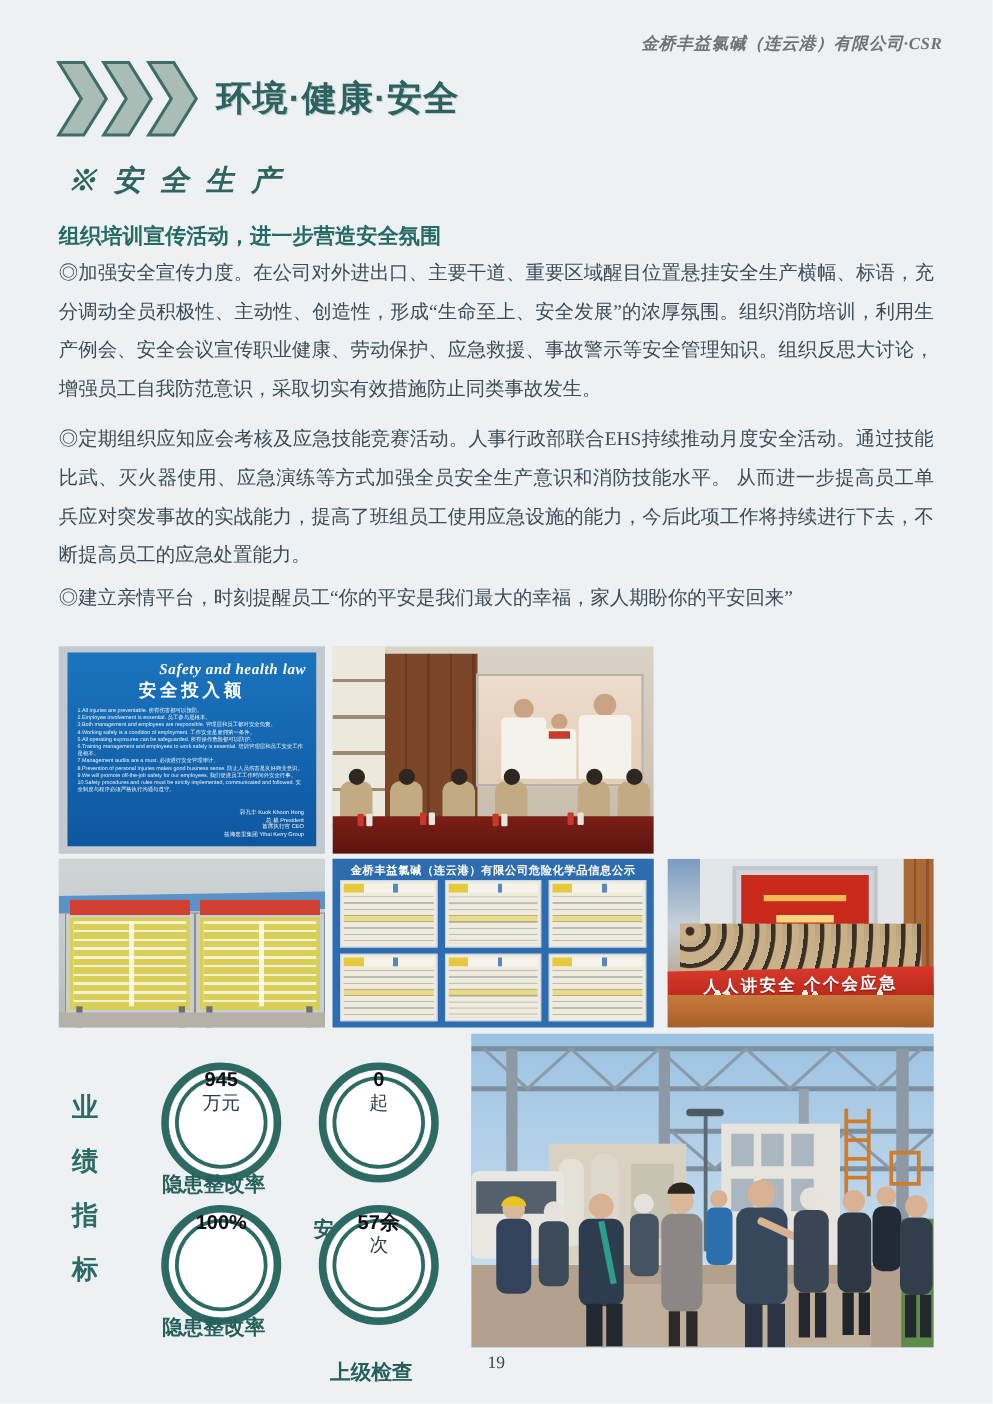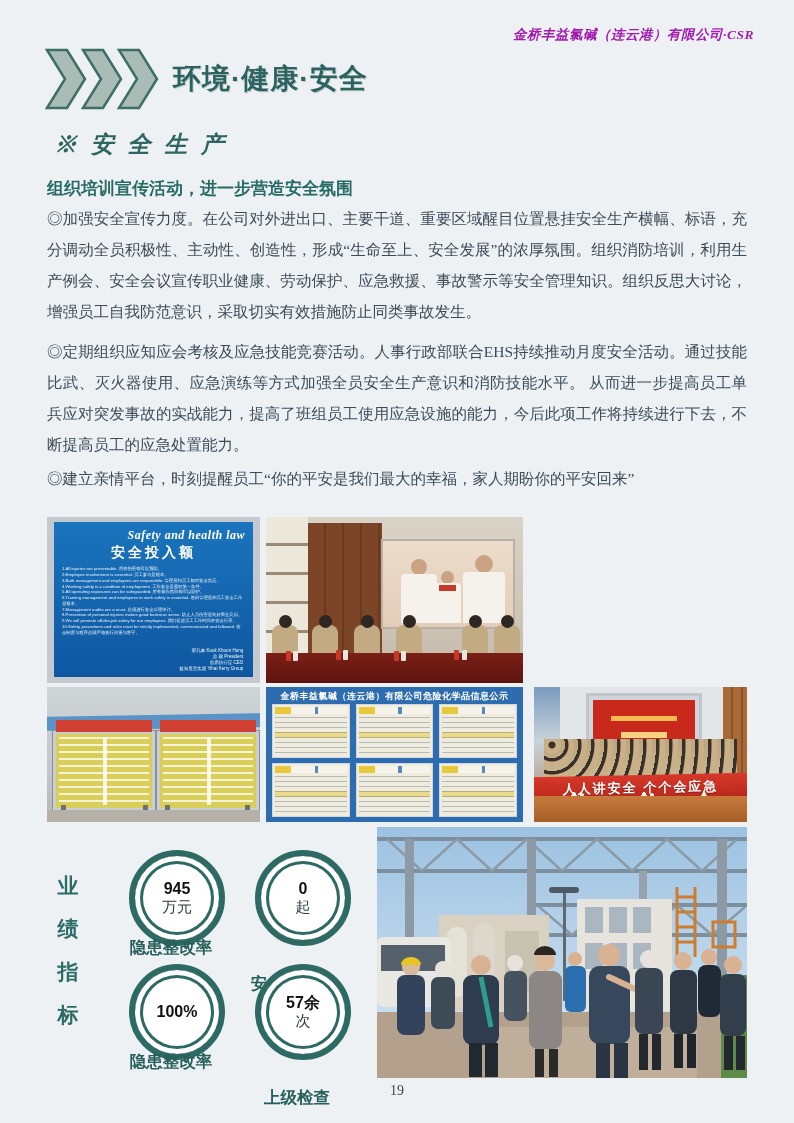--- a/index.html
+++ b/index.html
@@ -10,7 +10,7 @@
   
   .brand{top:26px;right:40px;width:420px;text-align:right;
          font-family:"Liberation Serif",serif;font-style:italic;font-weight:bold;
-         font-size:13.5px;color:#a21caf;letter-spacing:.5px;}
+         font-size:13.5px;color:#737373;letter-spacing:.5px;}
   .logo-row{top:48px;left:45px;display:flex;align-items:center;gap:14px;}
   .chevrons{width:114px;height:62px;display:block;}
   .page-title{font-size:28px;font-weight:bold;color:#2c6360;letter-spacing:1px;

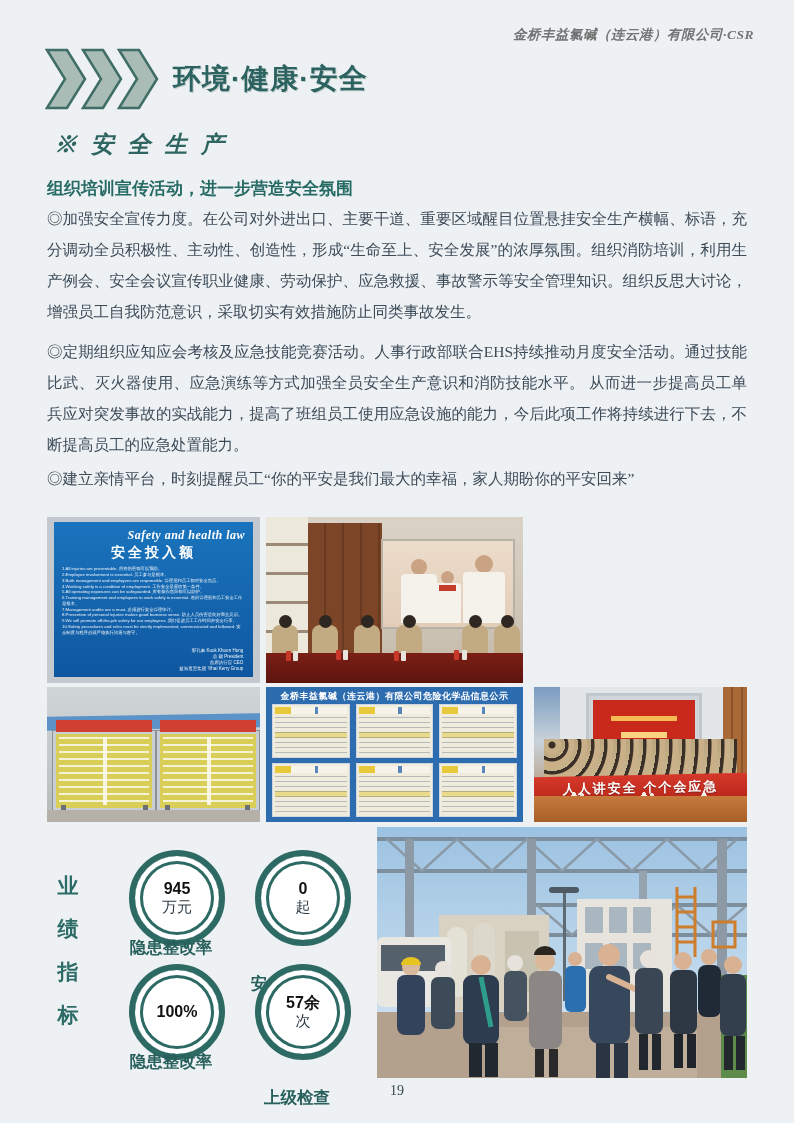--- a/index.html
+++ b/index.html
@@ -143,7 +143,7 @@
   .v-char{left:57px;width:22px;text-align:center;font-size:21px;font-weight:bold;color:#2c6b66;}
   .stat-circle{width:84px;height:84px;border-radius:50%;background:#fff;border:6px solid #2e6a64;
                box-shadow:inset 0 0 0 5px #fff,inset 0 0 0 8px #2e6a64;
-               display:flex;flex-direction:column;align-items:center;justify-content:center;}
+               display:flex;flex-direction:column;align-items:center;justify-content:flex-start;}
   .stat-value{font-size:16px;font-weight:bold;color:#111;line-height:18px;}
   .stat-unit{font-family:"Liberation Serif",serif;font-size:15px;color:#2b3a45;line-height:19px;}
   .stat-label{width:140px;text-align:center;font-size:16.5px;font-weight:bold;color:#275f5b;}

